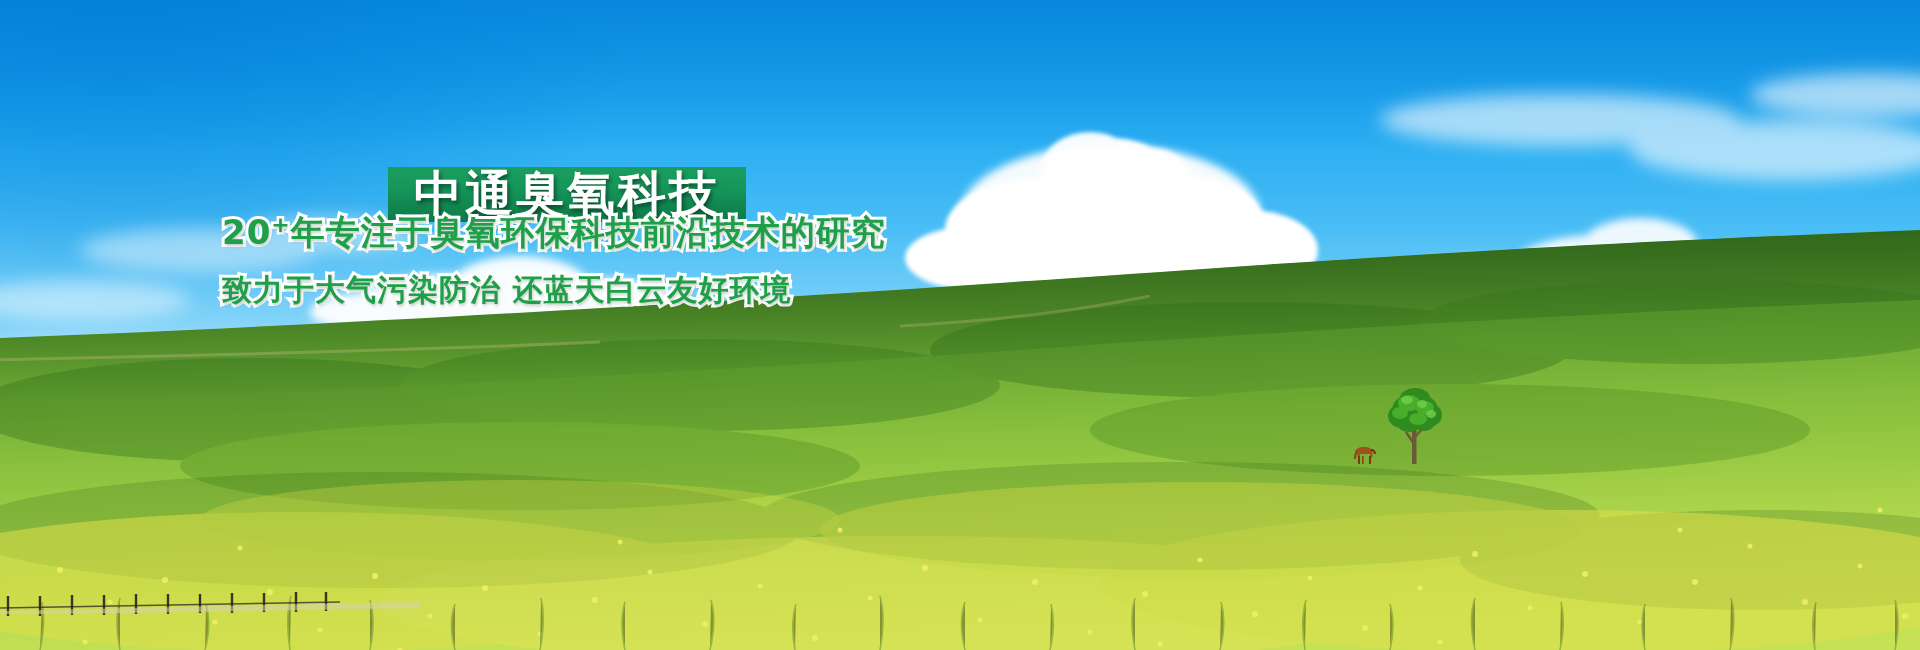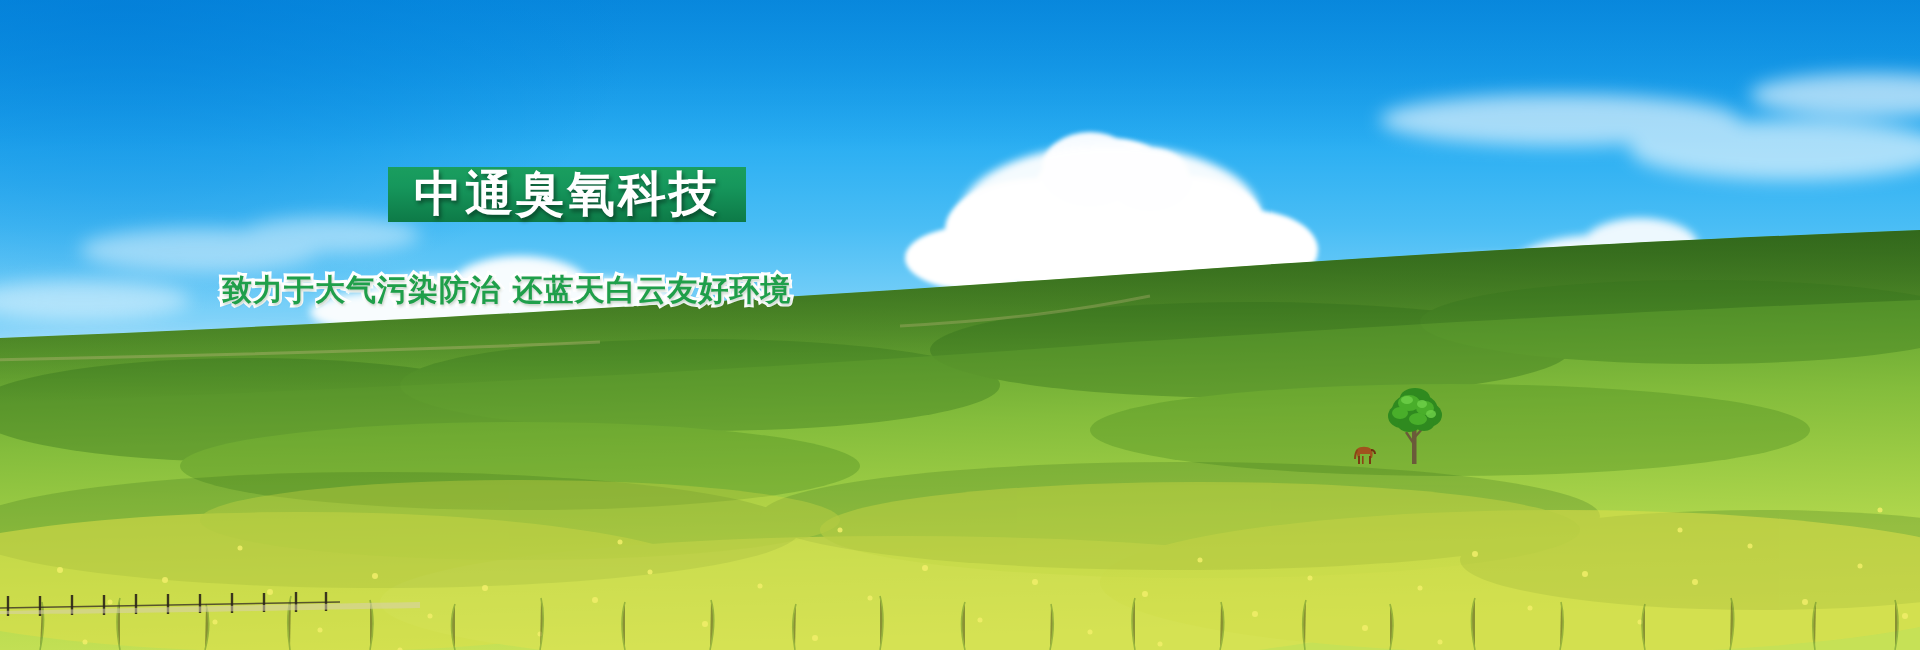--- a/index.html
+++ b/index.html
@@ -453,6 +453,9 @@
     <div class="badge-text">中通臭氧科技</div>
   </div>
 
+  <div id="tagline-1" class="tagline">
+    <span>20</span><span class="sup">+</span><span>年专注于臭氧环保科技前沿技术的研究</span>
+  </div>
 
   <div id="tagline-2" class="tagline">致力于大气污染防治  还蓝天白云友好环境</div>
 

